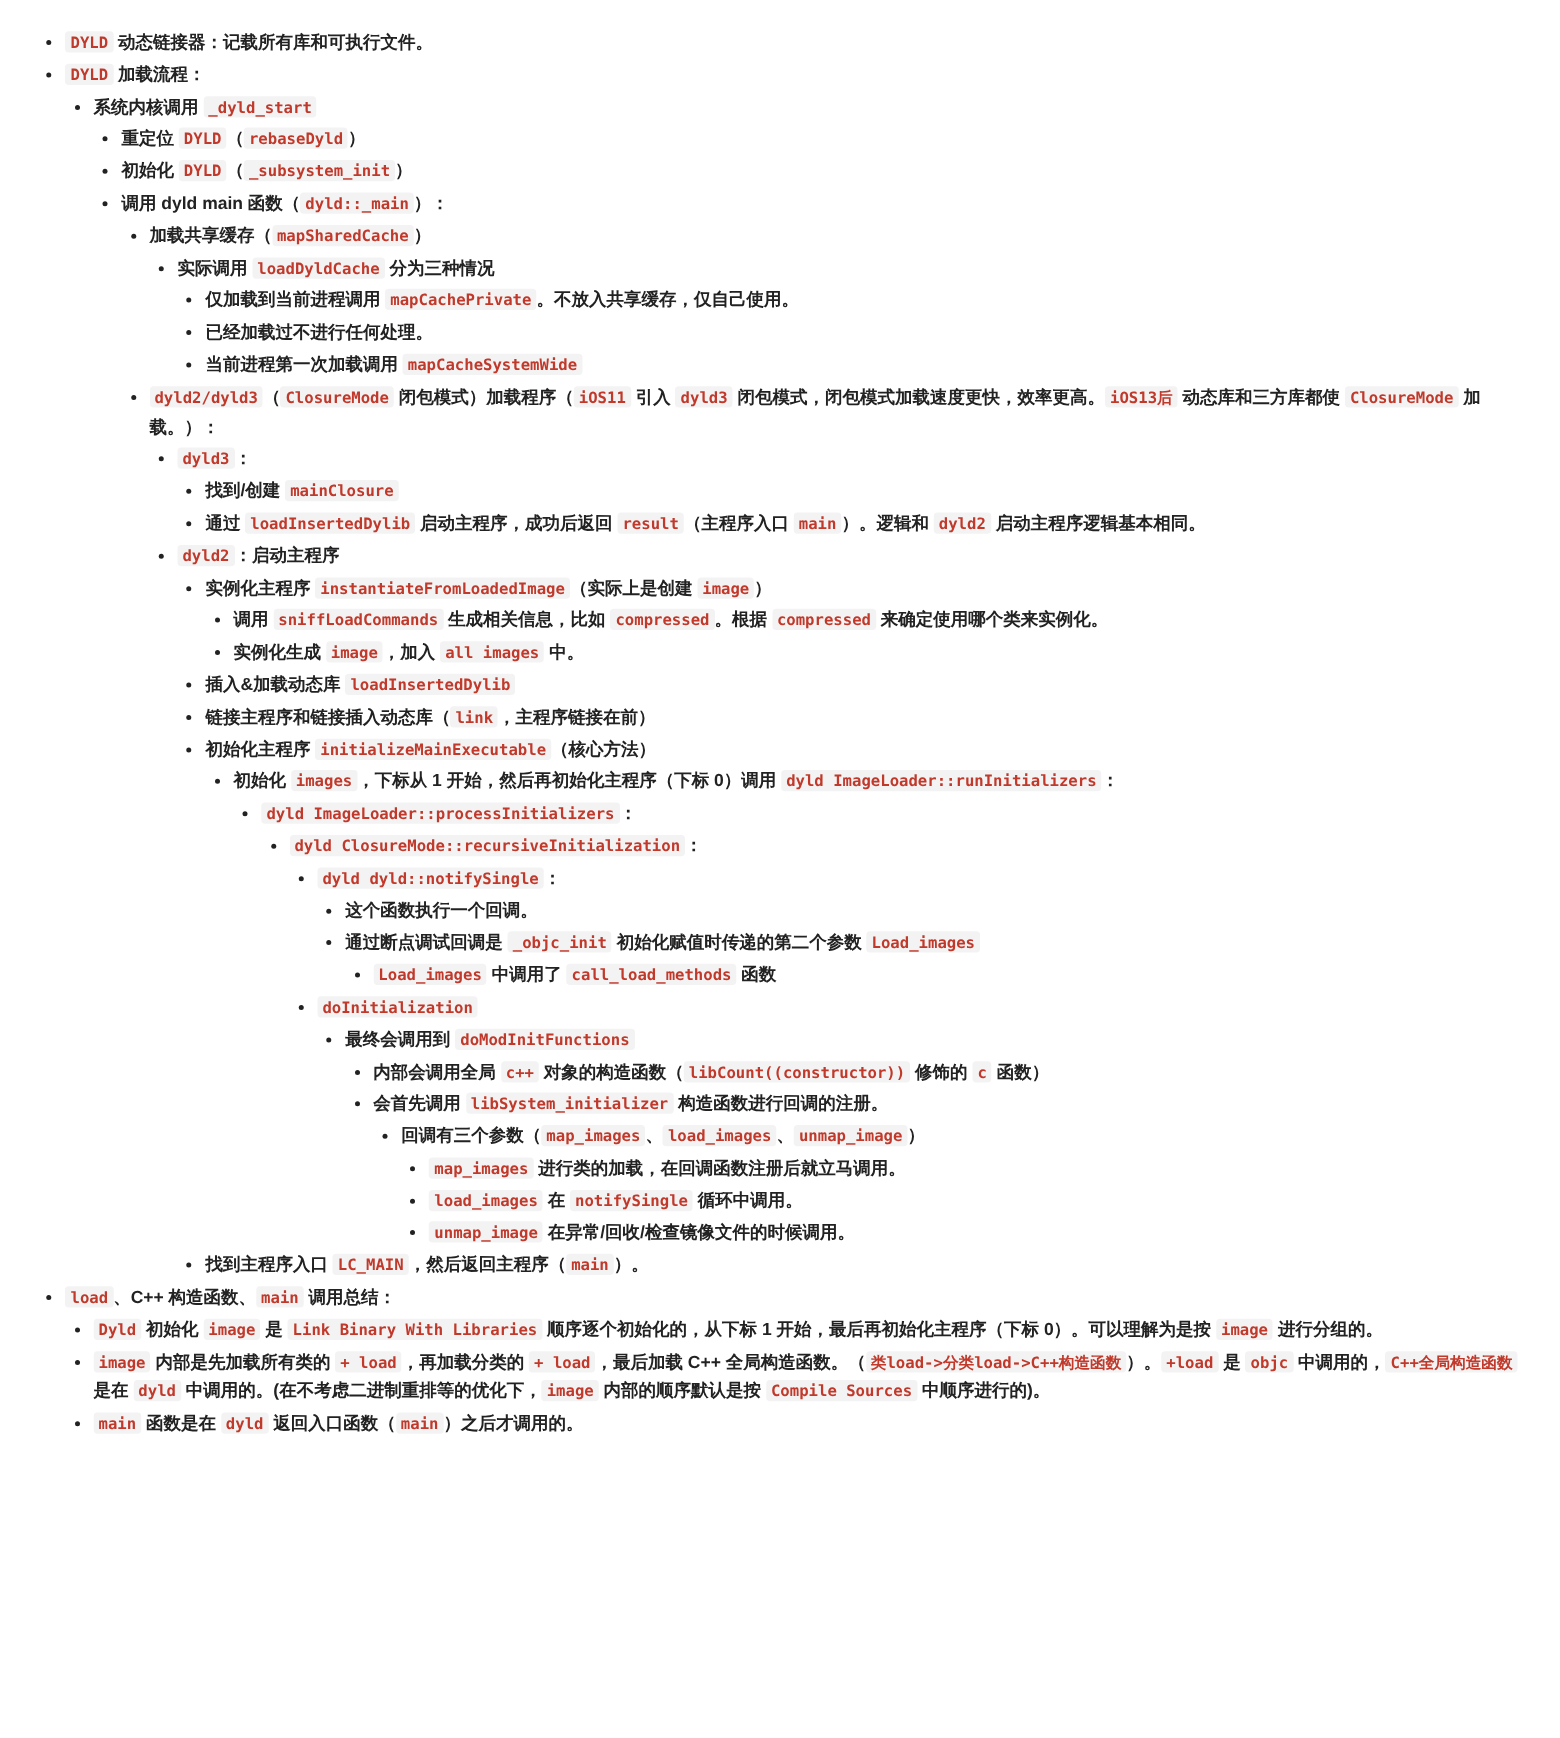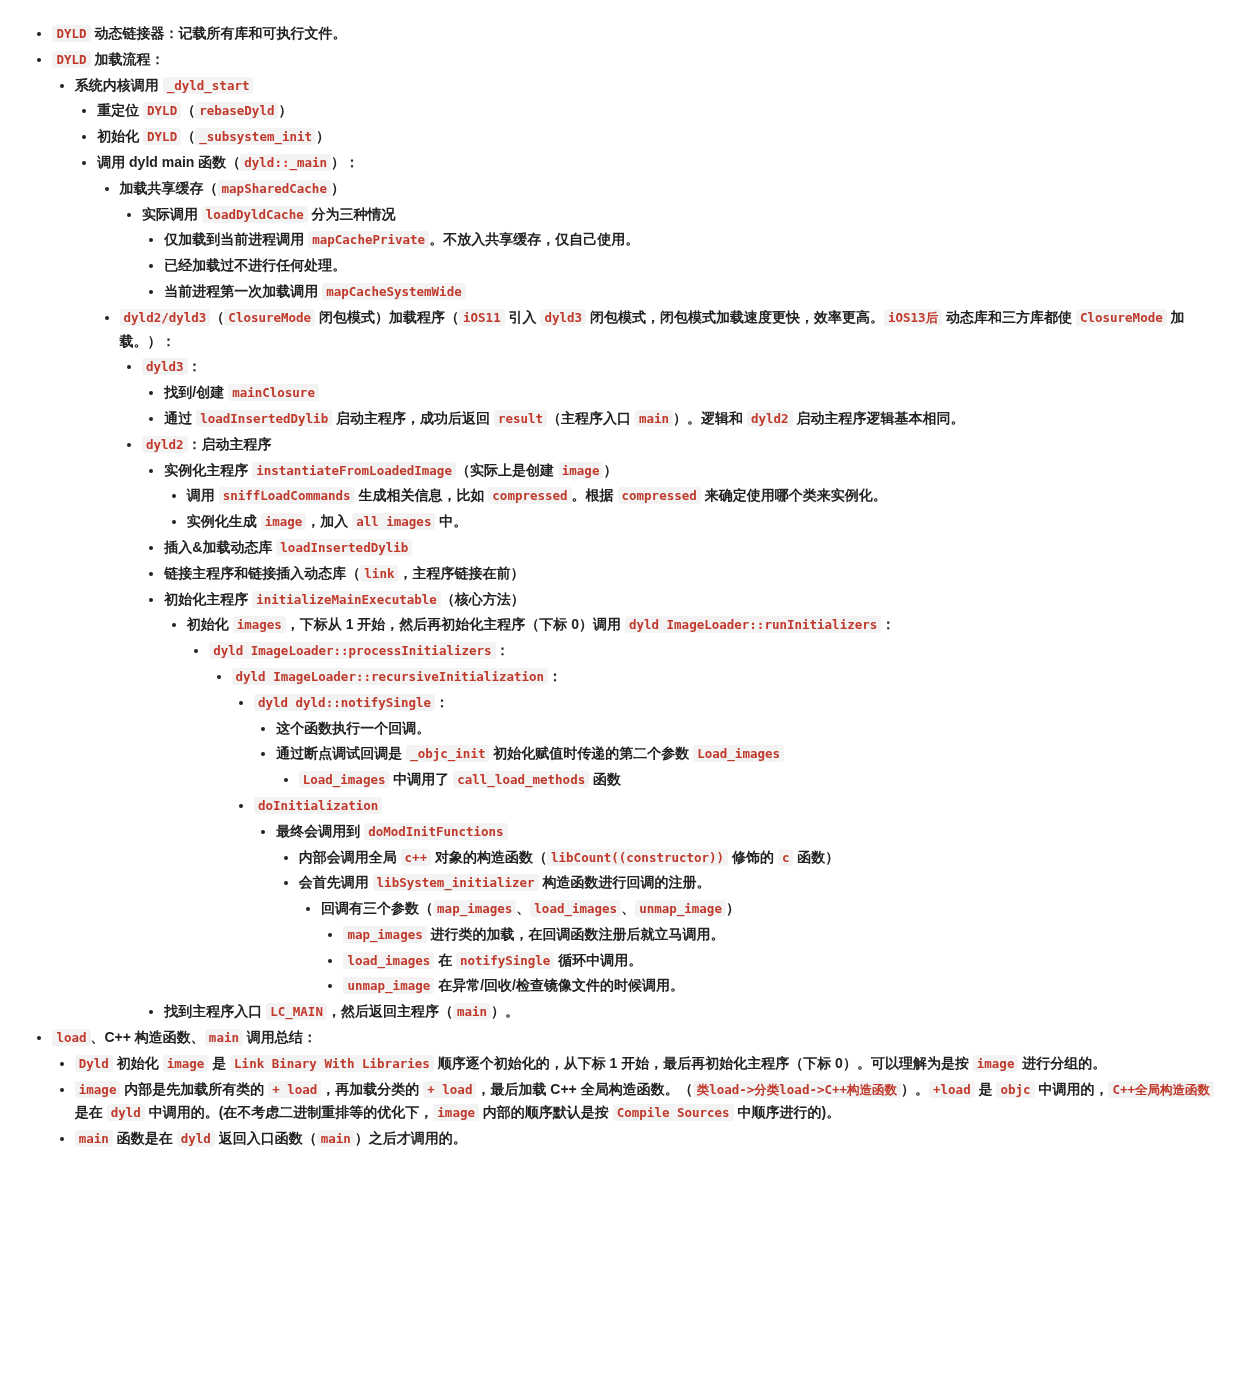--- a/index.html
+++ b/index.html
@@ -97,7 +97,7 @@
                                 <code>dyld ImageLoader::processInitializers</code>：
                                 <ul>
                                   <li>
-                                    <code>dyld ImageLoader::recursiveInitialization</code>：
+                                    <code>dyld ClosureMode::recursiveInitialization</code>：
                                     <ul>
                                       <li>
                                         <code>dyld dyld::notifySingle</code>：

